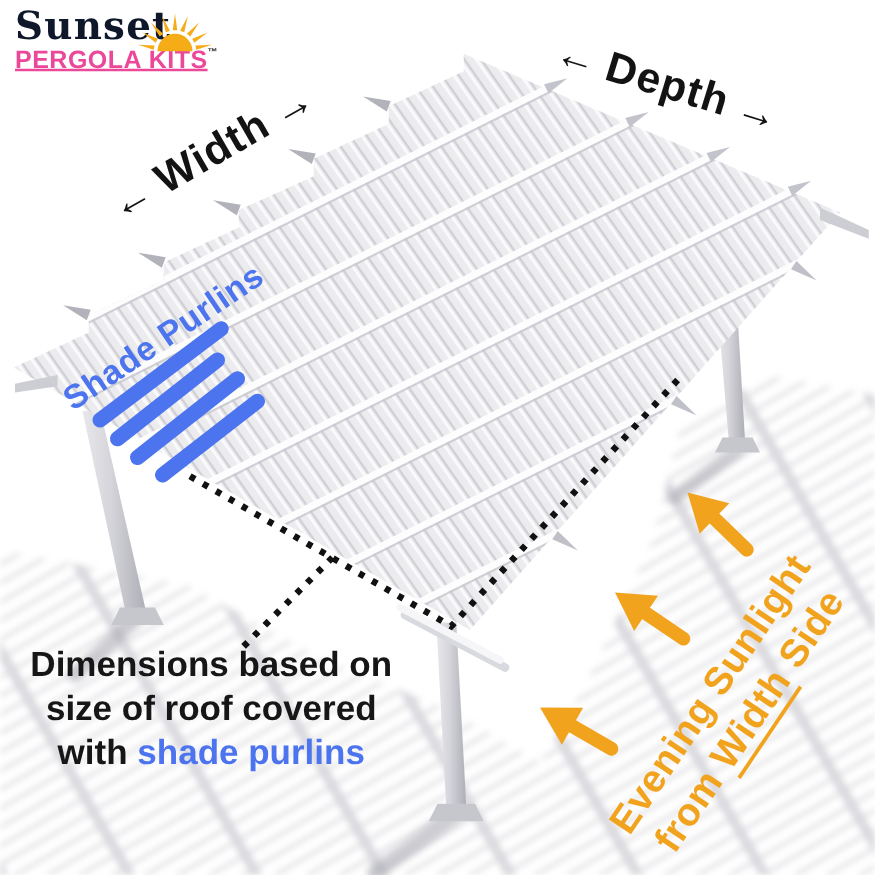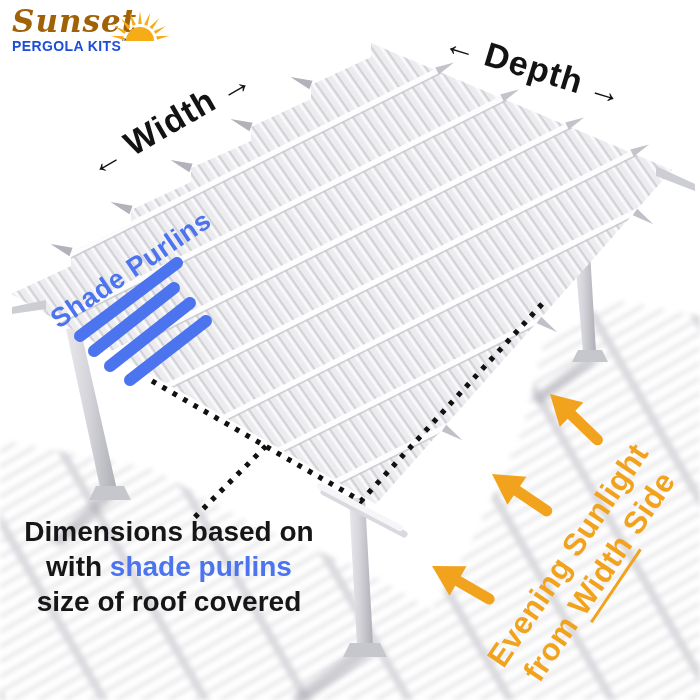--- a/index.html
+++ b/index.html
@@ -15,8 +15,8 @@
 
   
   .logo{position:absolute;left:12px;top:6px;width:175px;}
-  .logo-script{font-family:"DejaVu Serif",serif;font-style:italic;font-weight:600;
-               font-size:31px;color:#a16207;line-height:30px;letter-spacing:1px;}
+  .logo-script{font-family:"DejaVu Serif",serif;font-weight:600;
+               font-size:31px;color:#0f172a;line-height:30px;letter-spacing:1px;}
   .logo-sun{position:absolute;left:96px;top:2px;width:64px;height:36px;}
   .logo-brand-row{margin-top:1px;white-space:nowrap;}
   .logo-brand{font-size:14px;font-weight:800;color:#1d4ed8;letter-spacing:0.4px;}

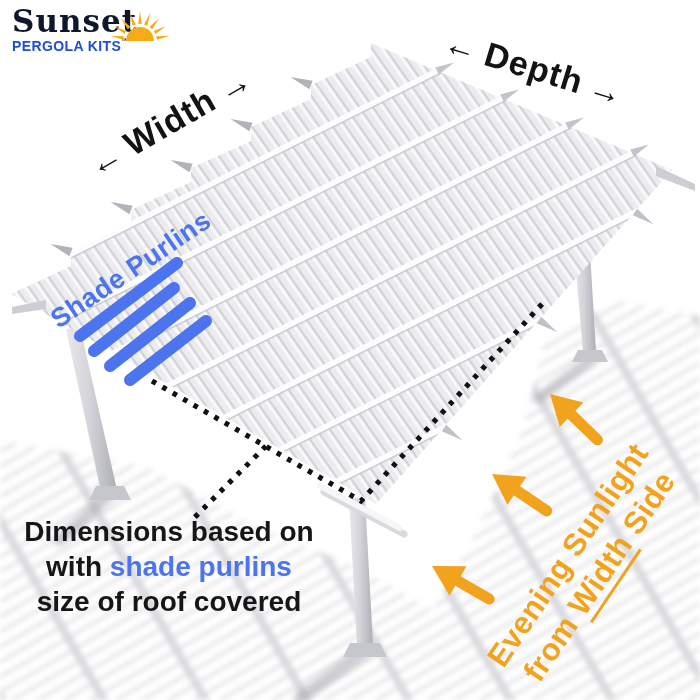--- a/index.html
+++ b/index.html
@@ -19,7 +19,7 @@
                font-size:31px;color:#0f172a;line-height:30px;letter-spacing:1px;}
   .logo-sun{position:absolute;left:96px;top:2px;width:64px;height:36px;}
   .logo-brand-row{margin-top:1px;white-space:nowrap;}
-  .logo-brand{font-size:14px;font-weight:800;color:#1d4ed8;letter-spacing:0.4px;}
+  .logo-brand{font-size:20px;font-weight:800;color:#ec4899;letter-spacing:0.4px;text-decoration:underline;}
   .logo-tm{font-size:8px;font-weight:700;color:#1a1a1a;vertical-align:top;}
 
   

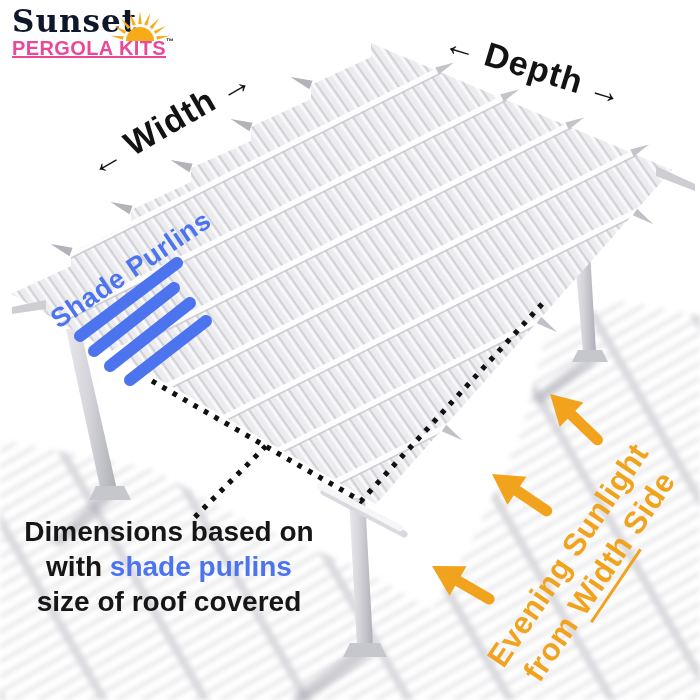--- a/index.html
+++ b/index.html
@@ -213,8 +213,8 @@
 
   <div id="caption">
     <div>Dimensions based on</div>
+    <div>size of roof covered</div>
     <div><span>with </span><span class="hl">shade purlins</span></div>
-    <div>size of roof covered</div>
   </div>
 
   <div id="sunlight-label">

